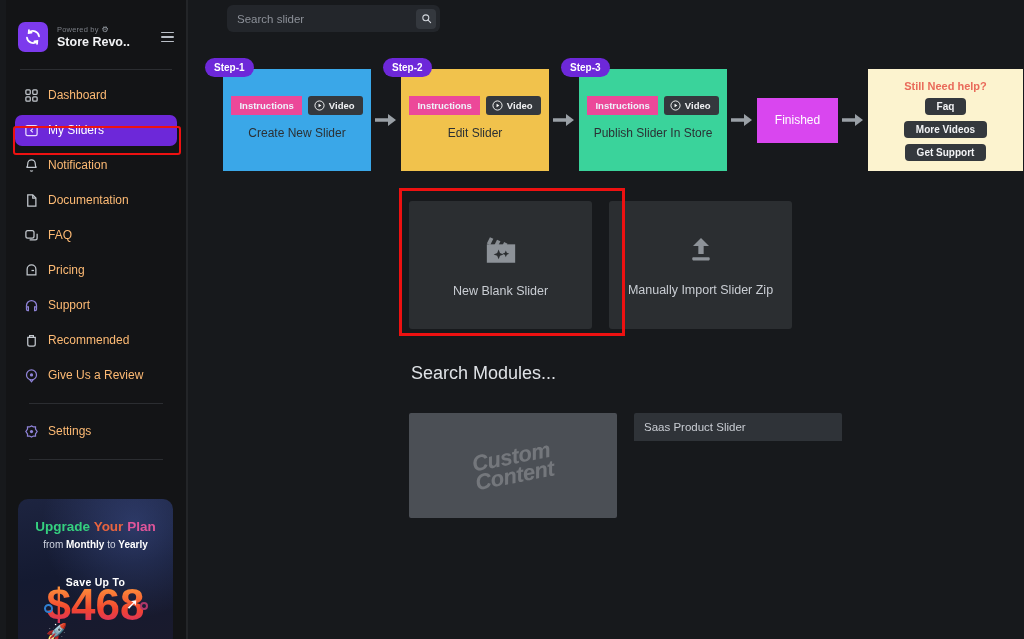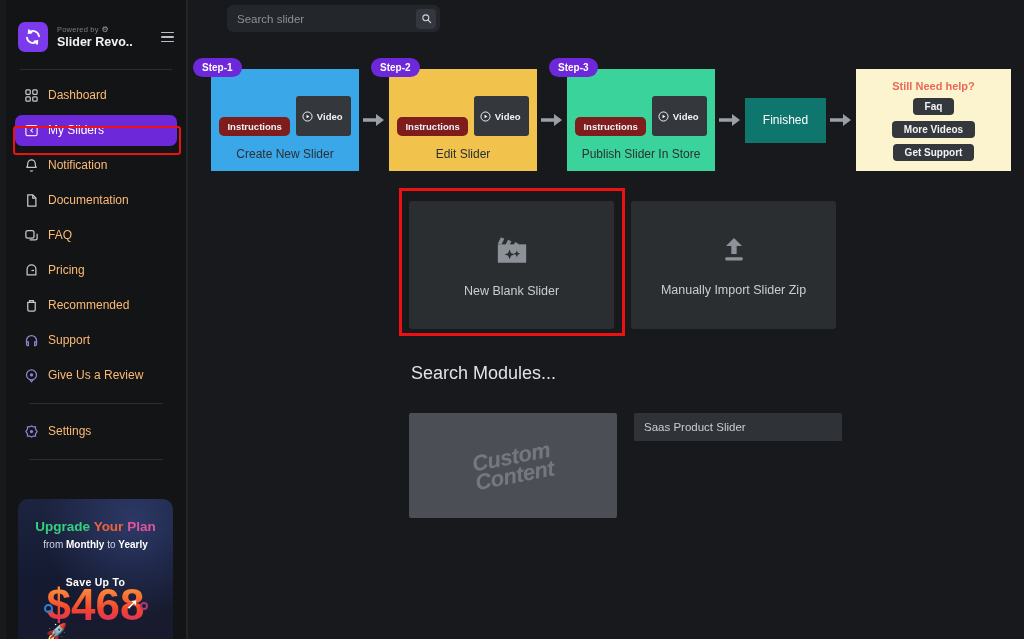--- a/index.html
+++ b/index.html
@@ -245,7 +245,7 @@
           <span>Powered by</span>
           <span class="wp-glyph">⚙</span>
         </div>
-        <div class="brand-name">Slider Revo..</div>
+        <div class="brand-name">Store Revo..</div>
       </div>
       <div class="hamburger">
           <i></i>

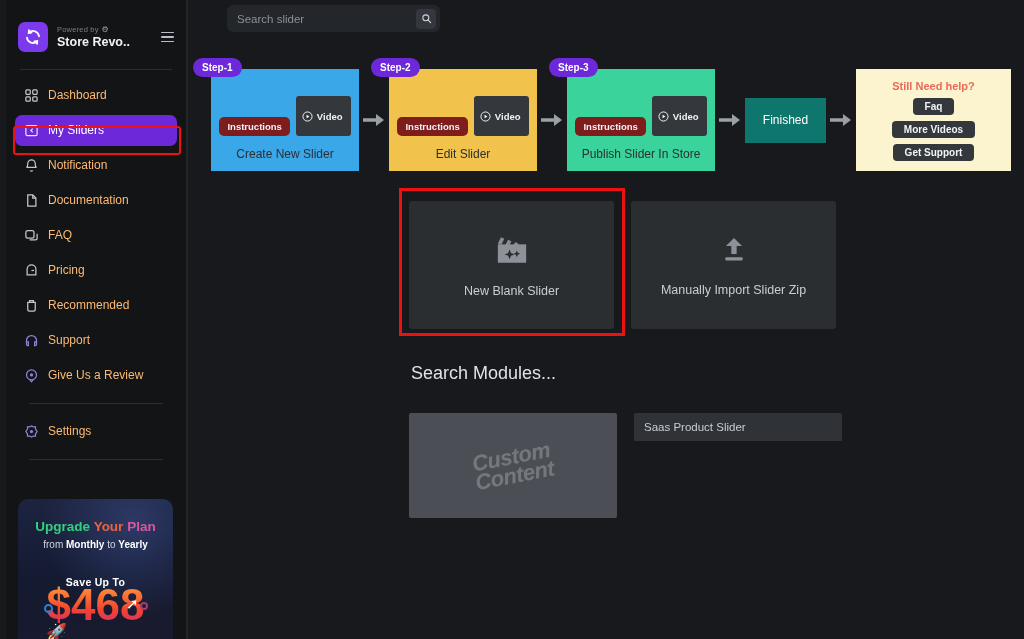--- a/index.html
+++ b/index.html
@@ -122,7 +122,7 @@
   }
 
   
-  .steps { position: absolute; left: 24px; top: 58px; display: flex; align-items: flex-start; }
+  .steps { position: absolute; left: 36px; top: 58px; display: flex; align-items: flex-start; }
   .step-wrap { position: relative; }
   .step-badge {
     position: absolute; left: -18px; top: 0px; z-index: 3;

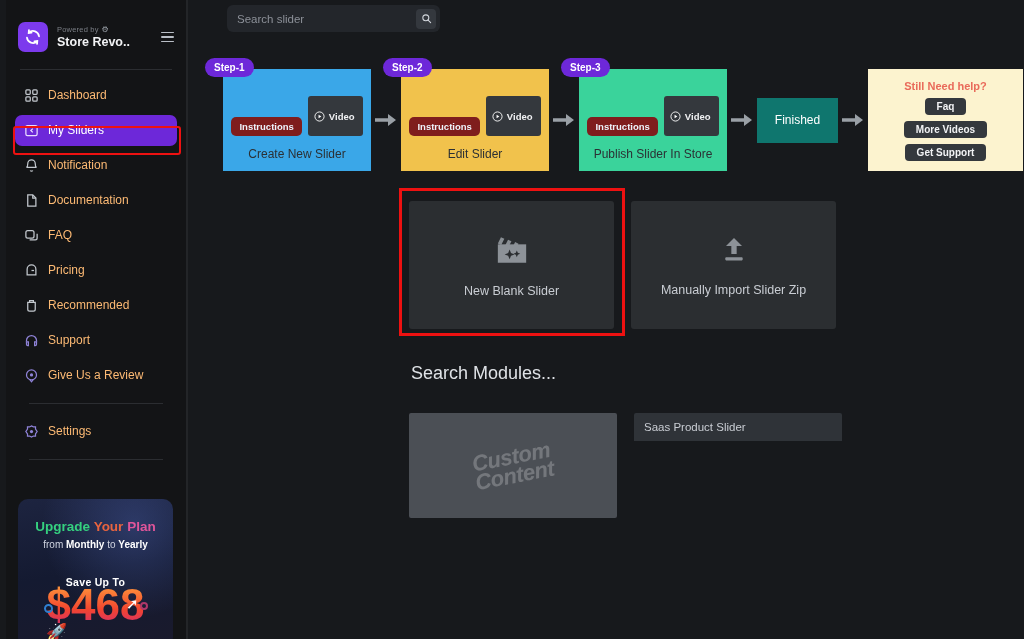--- a/index.html
+++ b/index.html
@@ -139,8 +139,8 @@
   .step-card.c3 { background: #3ad39b; }
   .btn-row { display: flex; gap: 6px; }
   .btn-instr {
-    background: #7f1d1d; color: #eef3fb; font-size: 9.5px; font-weight: bold;
-    padding: 4px 8px; border-radius: 5px; cursor: pointer; white-space: nowrap; margin-top: 21px;
+    background: #ec4899; color: #eef3fb; font-size: 9.5px; font-weight: bold;
+    padding: 4px 8px; border-radius: 0; cursor: pointer; white-space: nowrap;
   }
   .btn-video {
     background: #34383d; color: #f0f1f3; font-size: 9.5px; font-weight: bold;

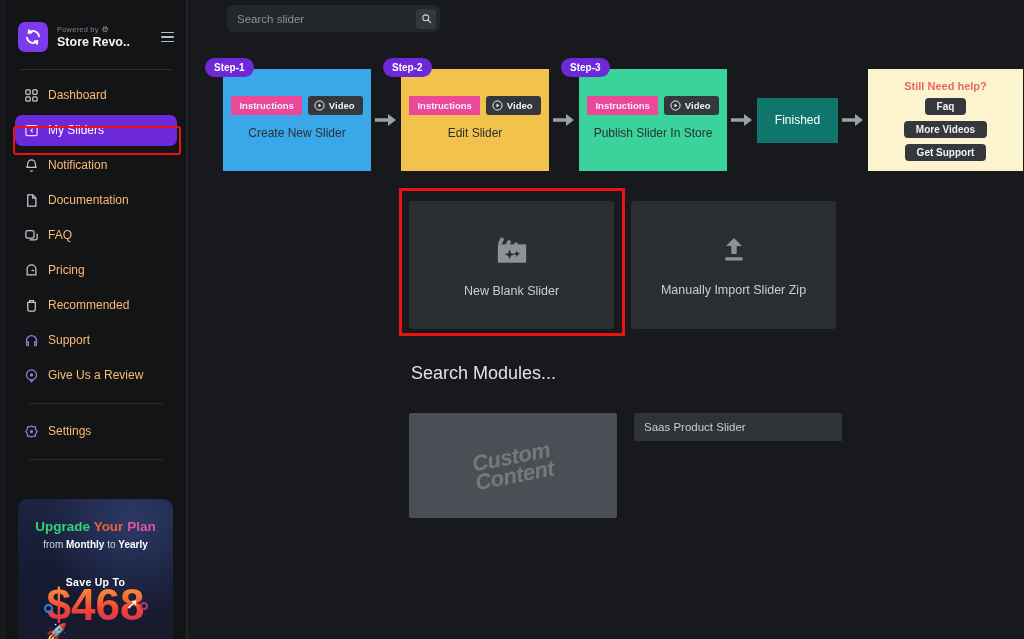--- a/index.html
+++ b/index.html
@@ -153,7 +153,7 @@
     display: flex; align-items: center; justify-content: center; flex: 0 0 30px;
   }
   .finished {
-    margin-top: 11px; width: 81px; height: 45px; background: #0f766e;
+    margin-top: 11px; width: 81px; height: 45px; background: #d946ef;
     display: flex; align-items: center; justify-content: center;
     color: #ffffff; font-size: 12px; align-self: center;
   }

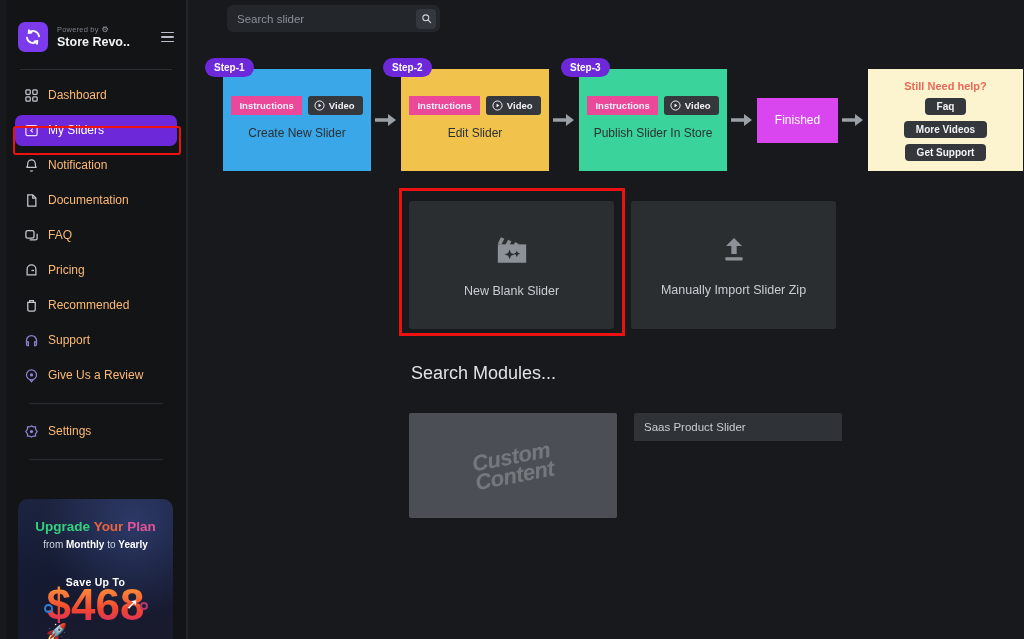--- a/index.html
+++ b/index.html
@@ -172,7 +172,7 @@
   
   .actions { position: absolute; left: 222px; top: 201px; display: flex; gap: 17px; }
   .act-card {
-    width: 205px; height: 128px; background: #2b2e31; border-radius: 3px;
+    width: 183px; height: 128px; background: #2b2e31; border-radius: 3px;
     display: flex; flex-direction: column; align-items: center; justify-content: center;
     cursor: pointer;
   }

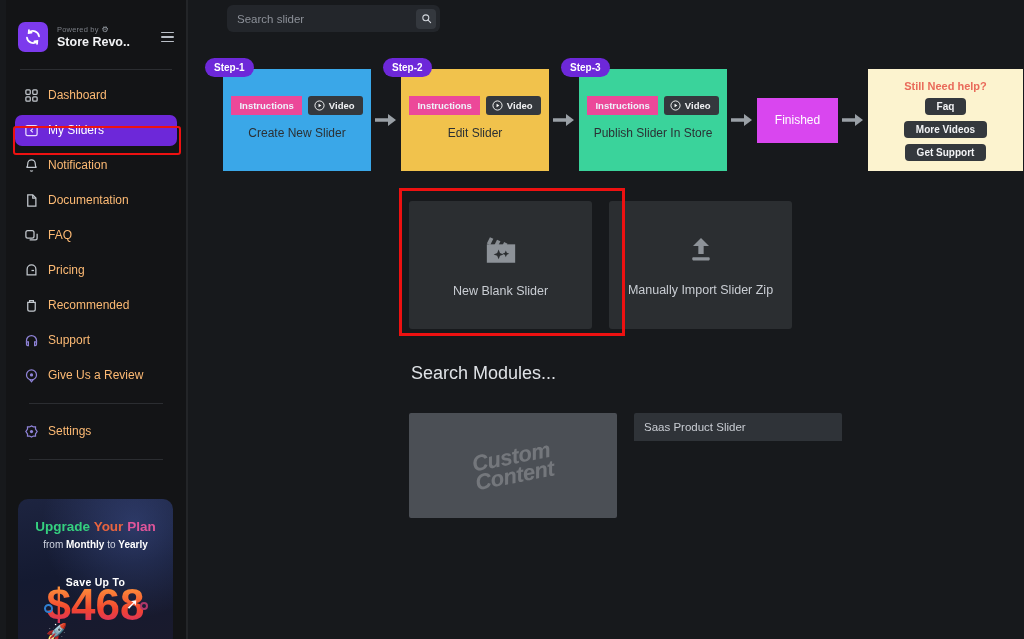--- a/index.html
+++ b/index.html
@@ -322,16 +322,6 @@
 
       <div class="nav-item">
         <span class="ico">
-          <svg class="ico" viewBox="0 0 24 24" fill="none" stroke="#c3c8ce" stroke-width="2">
-            <path d="M6 7h12v11a3 3 0 0 1-3 3H9a3 3 0 0 1-3-3z"></path>
-              <path d="M9 7V4h6v3"></path>
-          </svg>
-        </span>
-        <span class="nav-label">Recommended</span>
-      </div>
-
-      <div class="nav-item">
-        <span class="ico">
           <svg class="ico" viewBox="0 0 24 24" fill="none" stroke="#8f83d8" stroke-width="2">
             <path d="M4 14v-2a8 8 0 0 1 16 0v2"></path>
               <path d="M4 14h3v6H6a2 2 0 0 1-2-2z"></path>
@@ -339,6 +329,16 @@
           </svg>
         </span>
         <span class="nav-label">Support</span>
+      </div>
+
+      <div class="nav-item">
+        <span class="ico">
+          <svg class="ico" viewBox="0 0 24 24" fill="none" stroke="#c3c8ce" stroke-width="2">
+            <path d="M6 7h12v11a3 3 0 0 1-3 3H9a3 3 0 0 1-3-3z"></path>
+              <path d="M9 7V4h6v3"></path>
+          </svg>
+        </span>
+        <span class="nav-label">Recommended</span>
       </div>
 
       <div class="nav-item">

